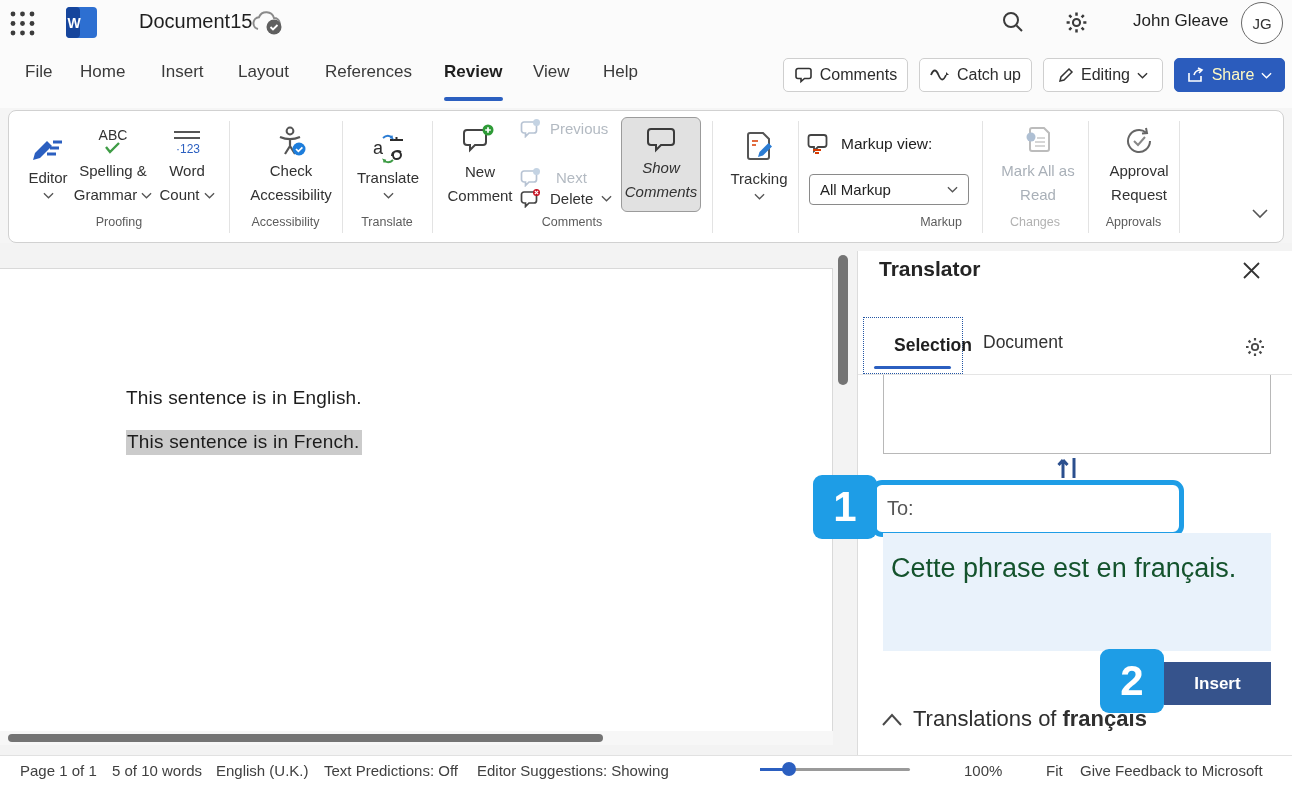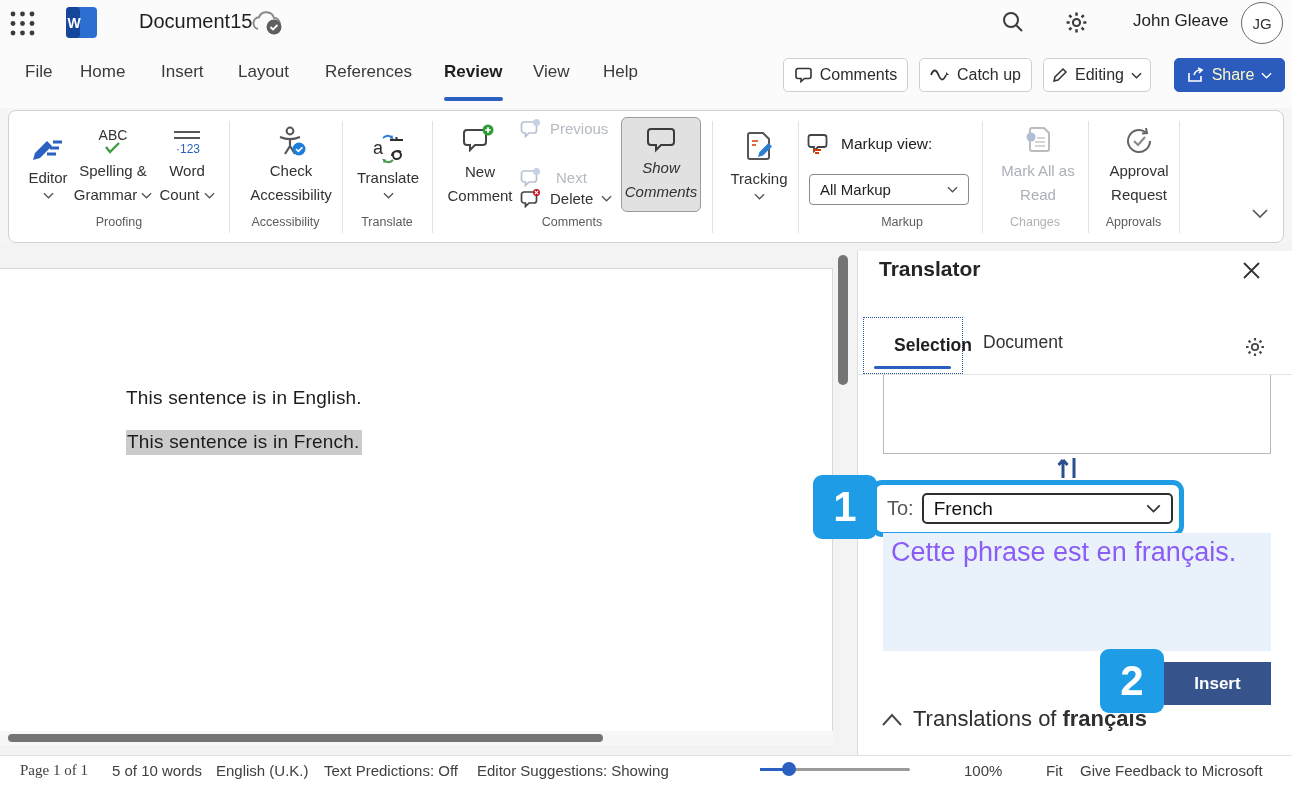--- a/index.html
+++ b/index.html
@@ -159,7 +159,7 @@
       </svg>
     <span>Catch up</span>
   </div>
-  <div class="abs pill-btn" style="left:1043px; top:13px; width:108px;">
+  <div class="abs pill-btn" style="left:1043px; top:13px; width:120px;">
     <svg width="16" height="16" viewBox="0 0 16 16">
         <path d="M2 14l1-4 8-8 3 3-8 8-4 1z" fill="none" stroke="#333" stroke-width="1.5"></path>
       </svg>

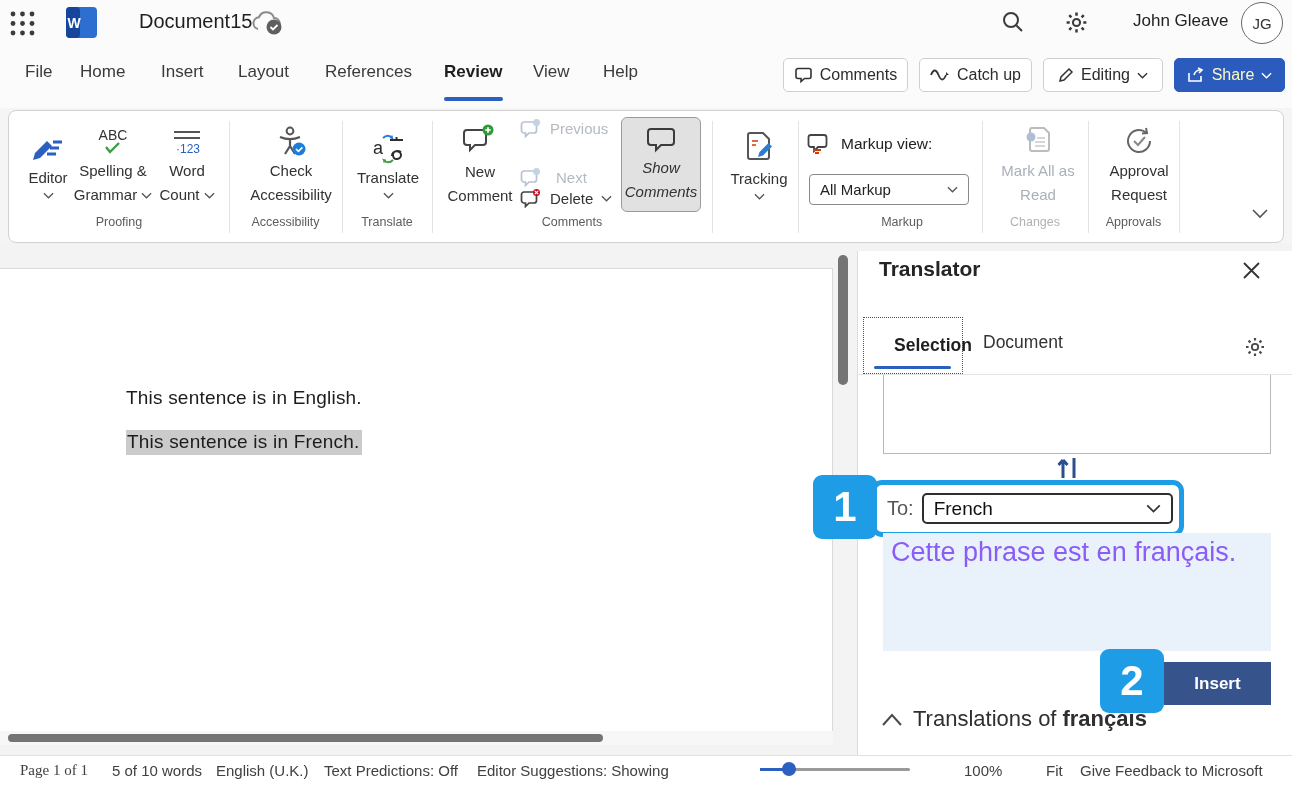--- a/index.html
+++ b/index.html
@@ -337,7 +337,7 @@
         <path d="M1 1l5 5 5-5" fill="none" stroke="#555" stroke-width="1.4"></path>
       </svg>
   </div>
-  <span class="group-label" style="left:789px; width:184px;padding-left:24px;">Markup</span>
+  <span class="group-label" style="left:828px; width:184px;padding-left:24px;">Markup</span>
   <span class="rib-divider" style="left:973px;"></span>
 
   <div class="rib-item" style="left:981px; width:96px;">

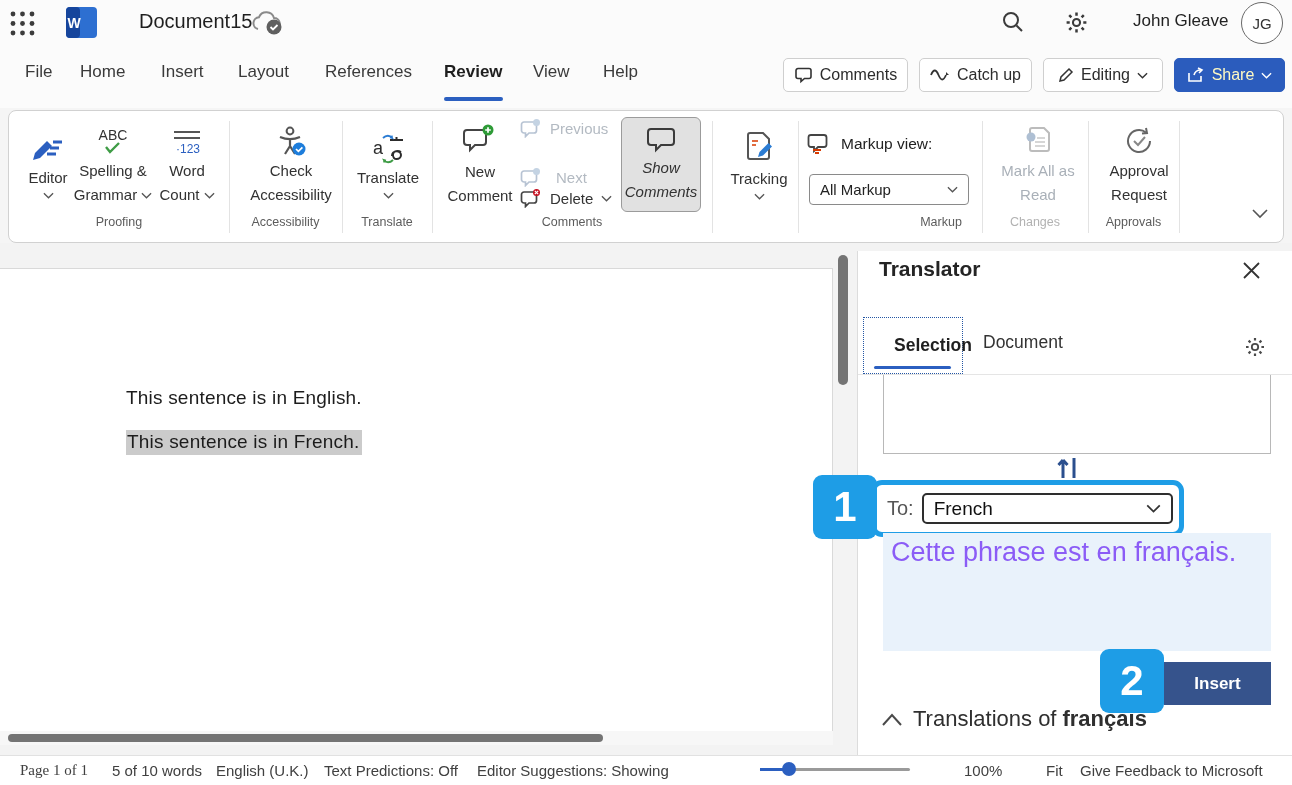--- a/index.html
+++ b/index.html
@@ -418,12 +418,6 @@
 
   <div id="to-outline">
     <span style="font-size:20px; color:#565656;">To:</span>
-    <div id="to-select">
-      <span>French</span>
-      <svg width="15" height="9" viewBox="0 0 12 7">
-          <path d="M1 1l5 5 5-5" fill="none" stroke="#333" stroke-width="1.4"></path>
-        </svg>
-    </div>
   </div>
 
   <div id="result-box">

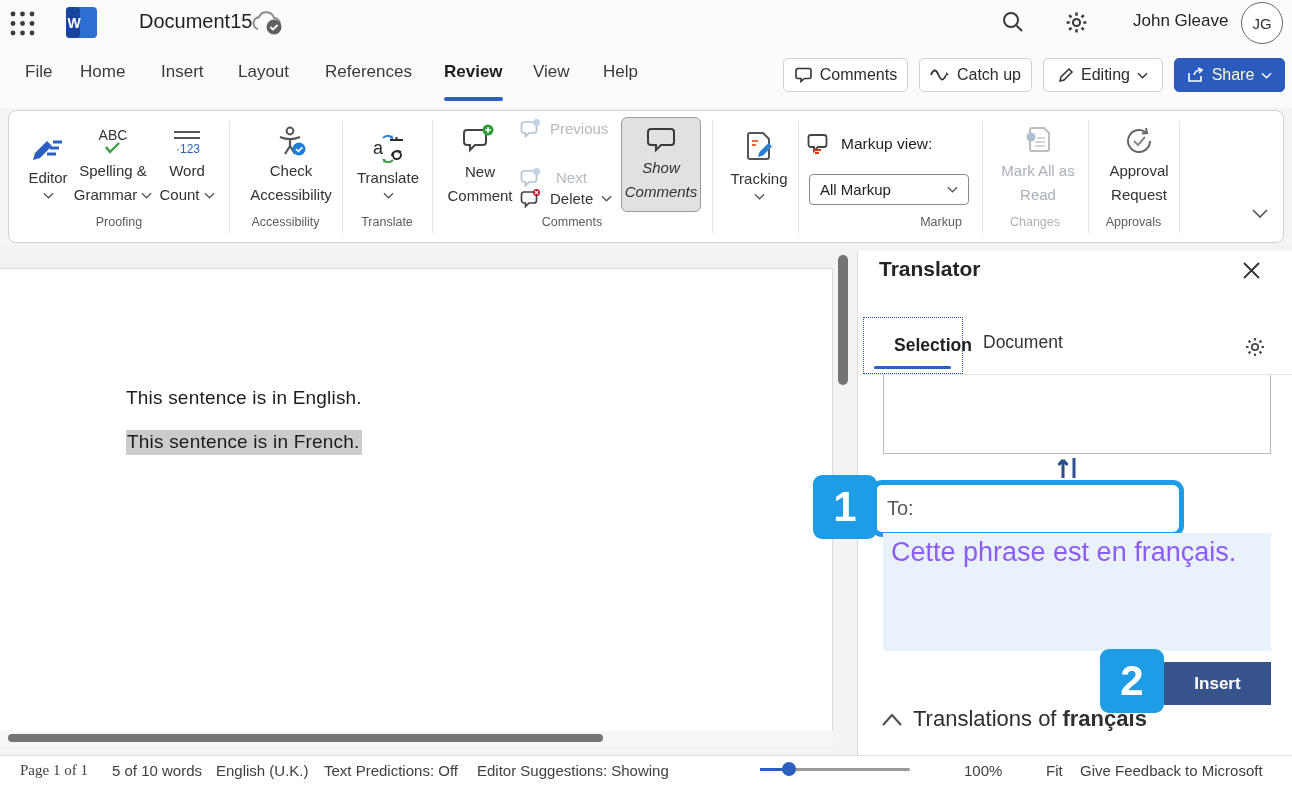--- a/index.html
+++ b/index.html
@@ -69,7 +69,7 @@
         display:flex; align-items:center; justify-content:center;
         color:#fff; font-size:42px; font-weight:bold; z-index:5; }
   #result-box { position:absolute; left:25px; top:282px; width:388px; height:118px; background:#e9f2fb; }
-  #result-text { position:absolute; left:8px; top:4px; font-size:27px; color:#8b5cf6; }
+  #result-text { position:absolute; left:8px; top:20px; font-size:27px; color:#14532d; }
   #insert-btn { position:absolute; left:306px; top:411px; width:107px; height:43px; background:#36538c;
         color:#fff; font-size:17px; font-weight:600; display:flex; align-items:center; justify-content:center; }
   #translations-row { position:absolute; left:23px; top:455px; display:flex; align-items:center; gap:10px;

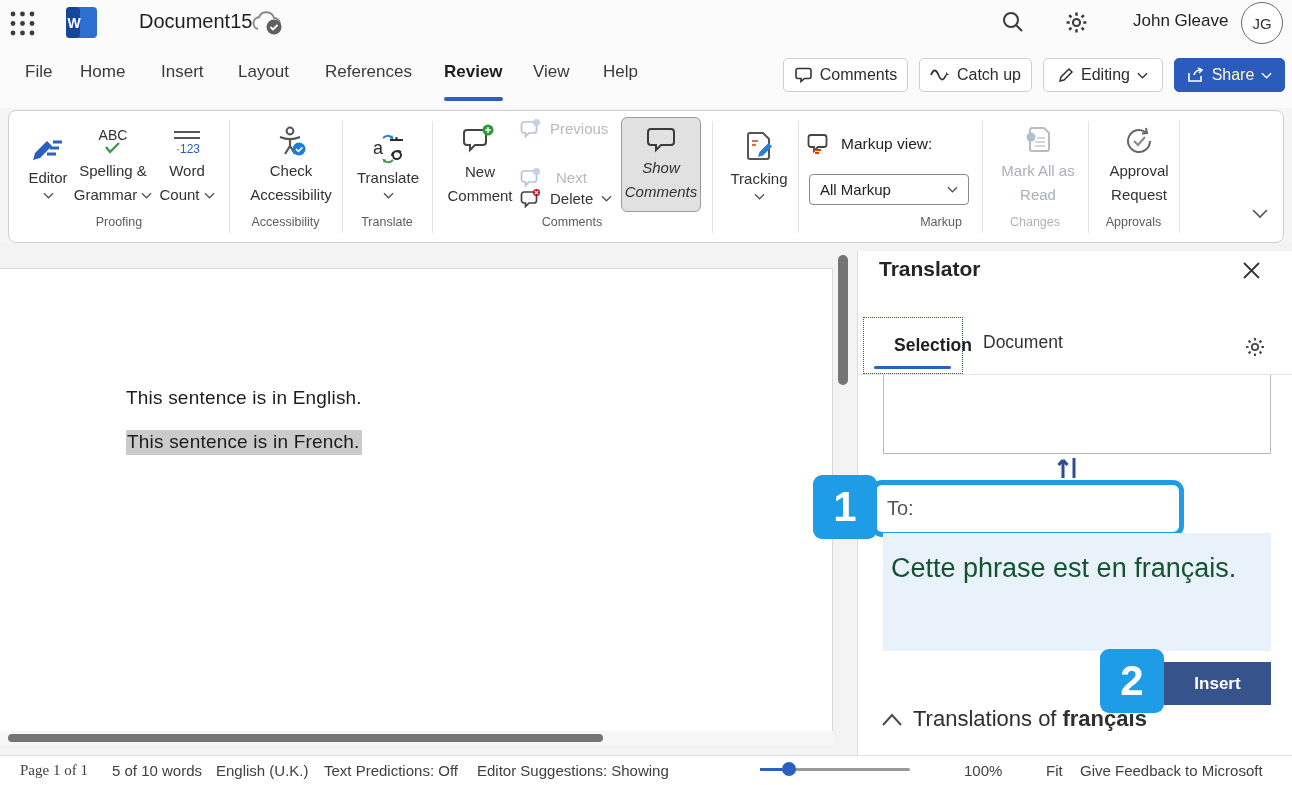--- a/index.html
+++ b/index.html
@@ -441,7 +441,7 @@
 <div class="badge" style="left:1100px; top:649px;">2</div>
 
 <div id="statusbar">
-  <span class="status-item" style="left:20px;font-family:Liberation Serif, serif;">Page 1 of 1</span>
+  <span class="status-item" style="left:20px;">Page 1 of 1</span>
   <span class="status-item" style="left:112px;">5 of 10 words</span>
   <span class="status-item" style="left:216px;">English (U.K.)</span>
   <span class="status-item" style="left:324px;">Text Predictions: Off</span>

